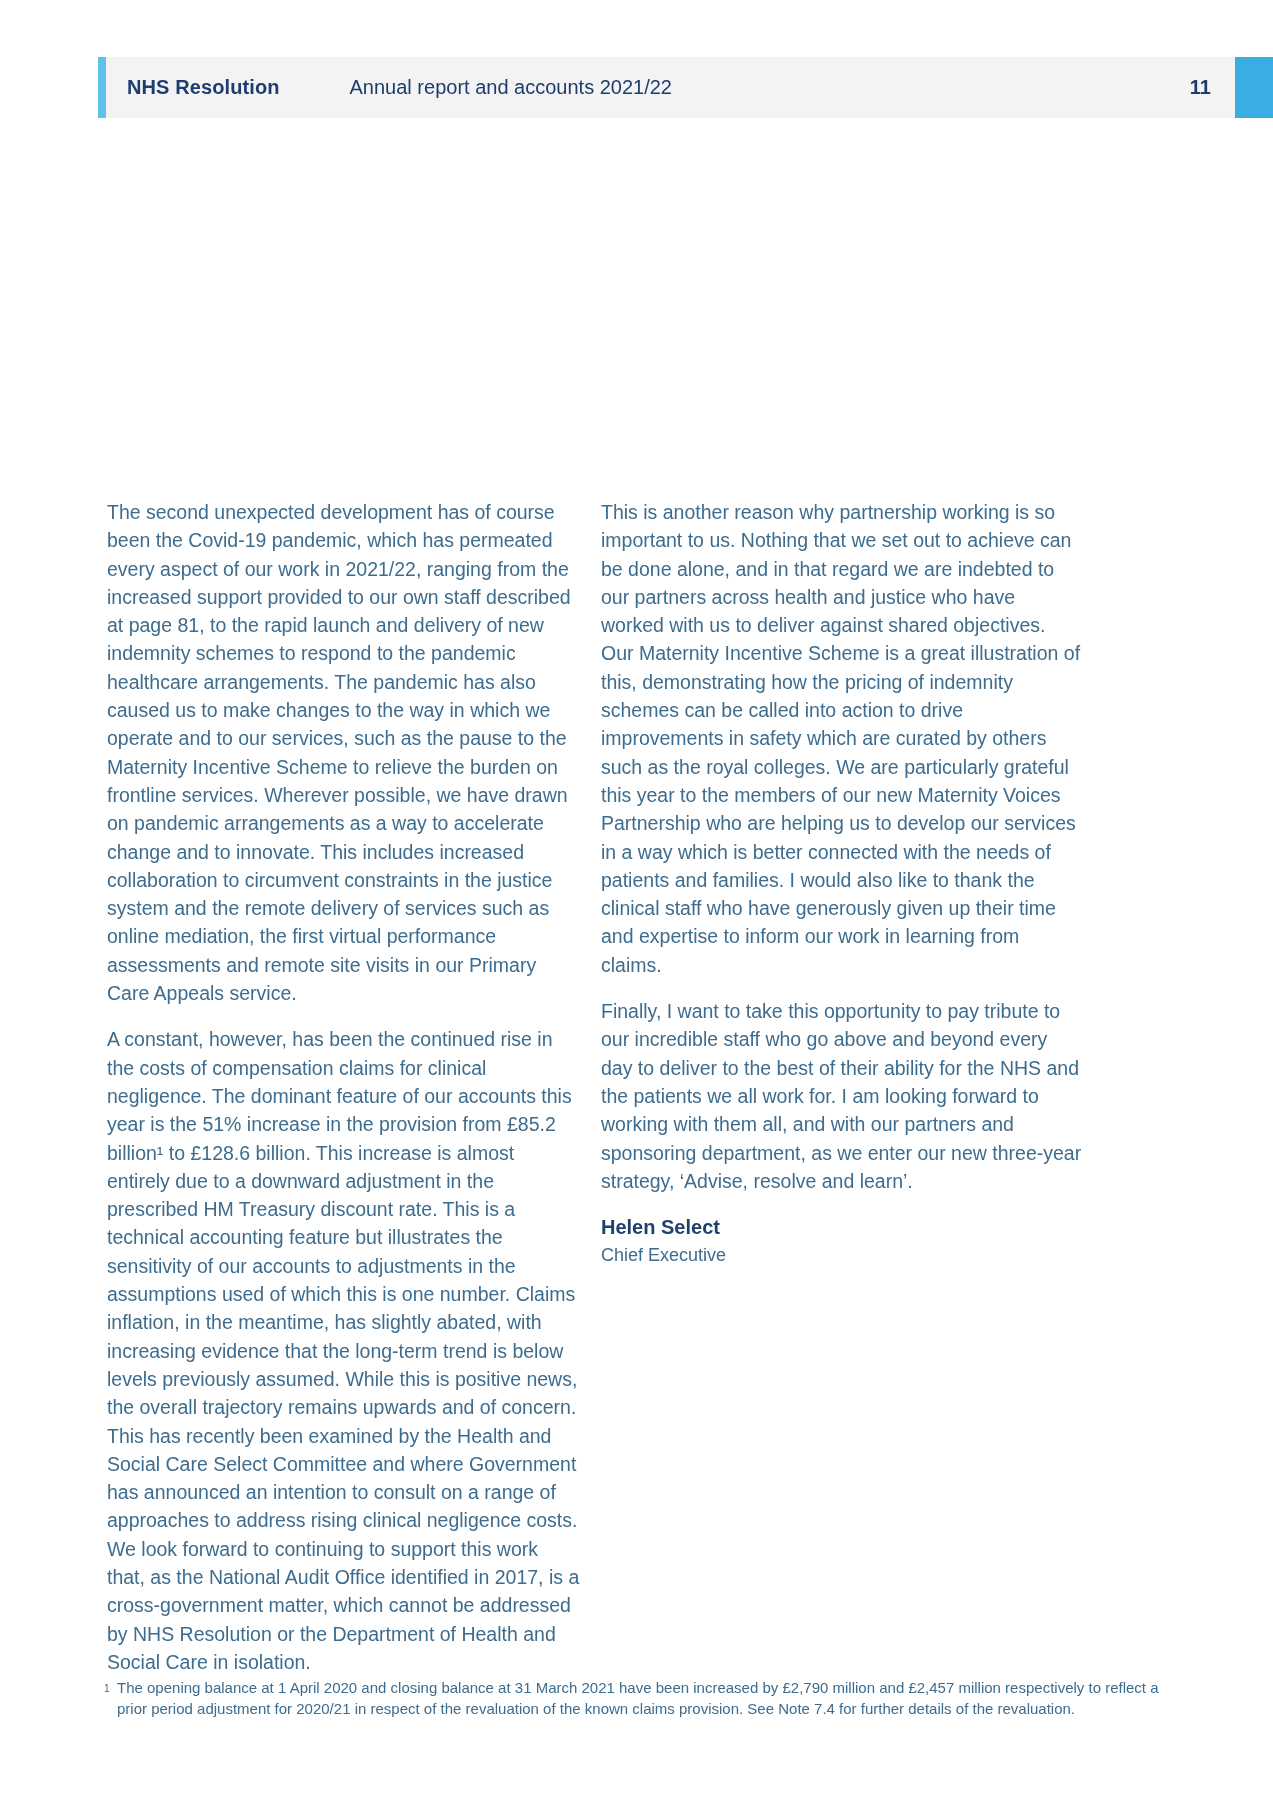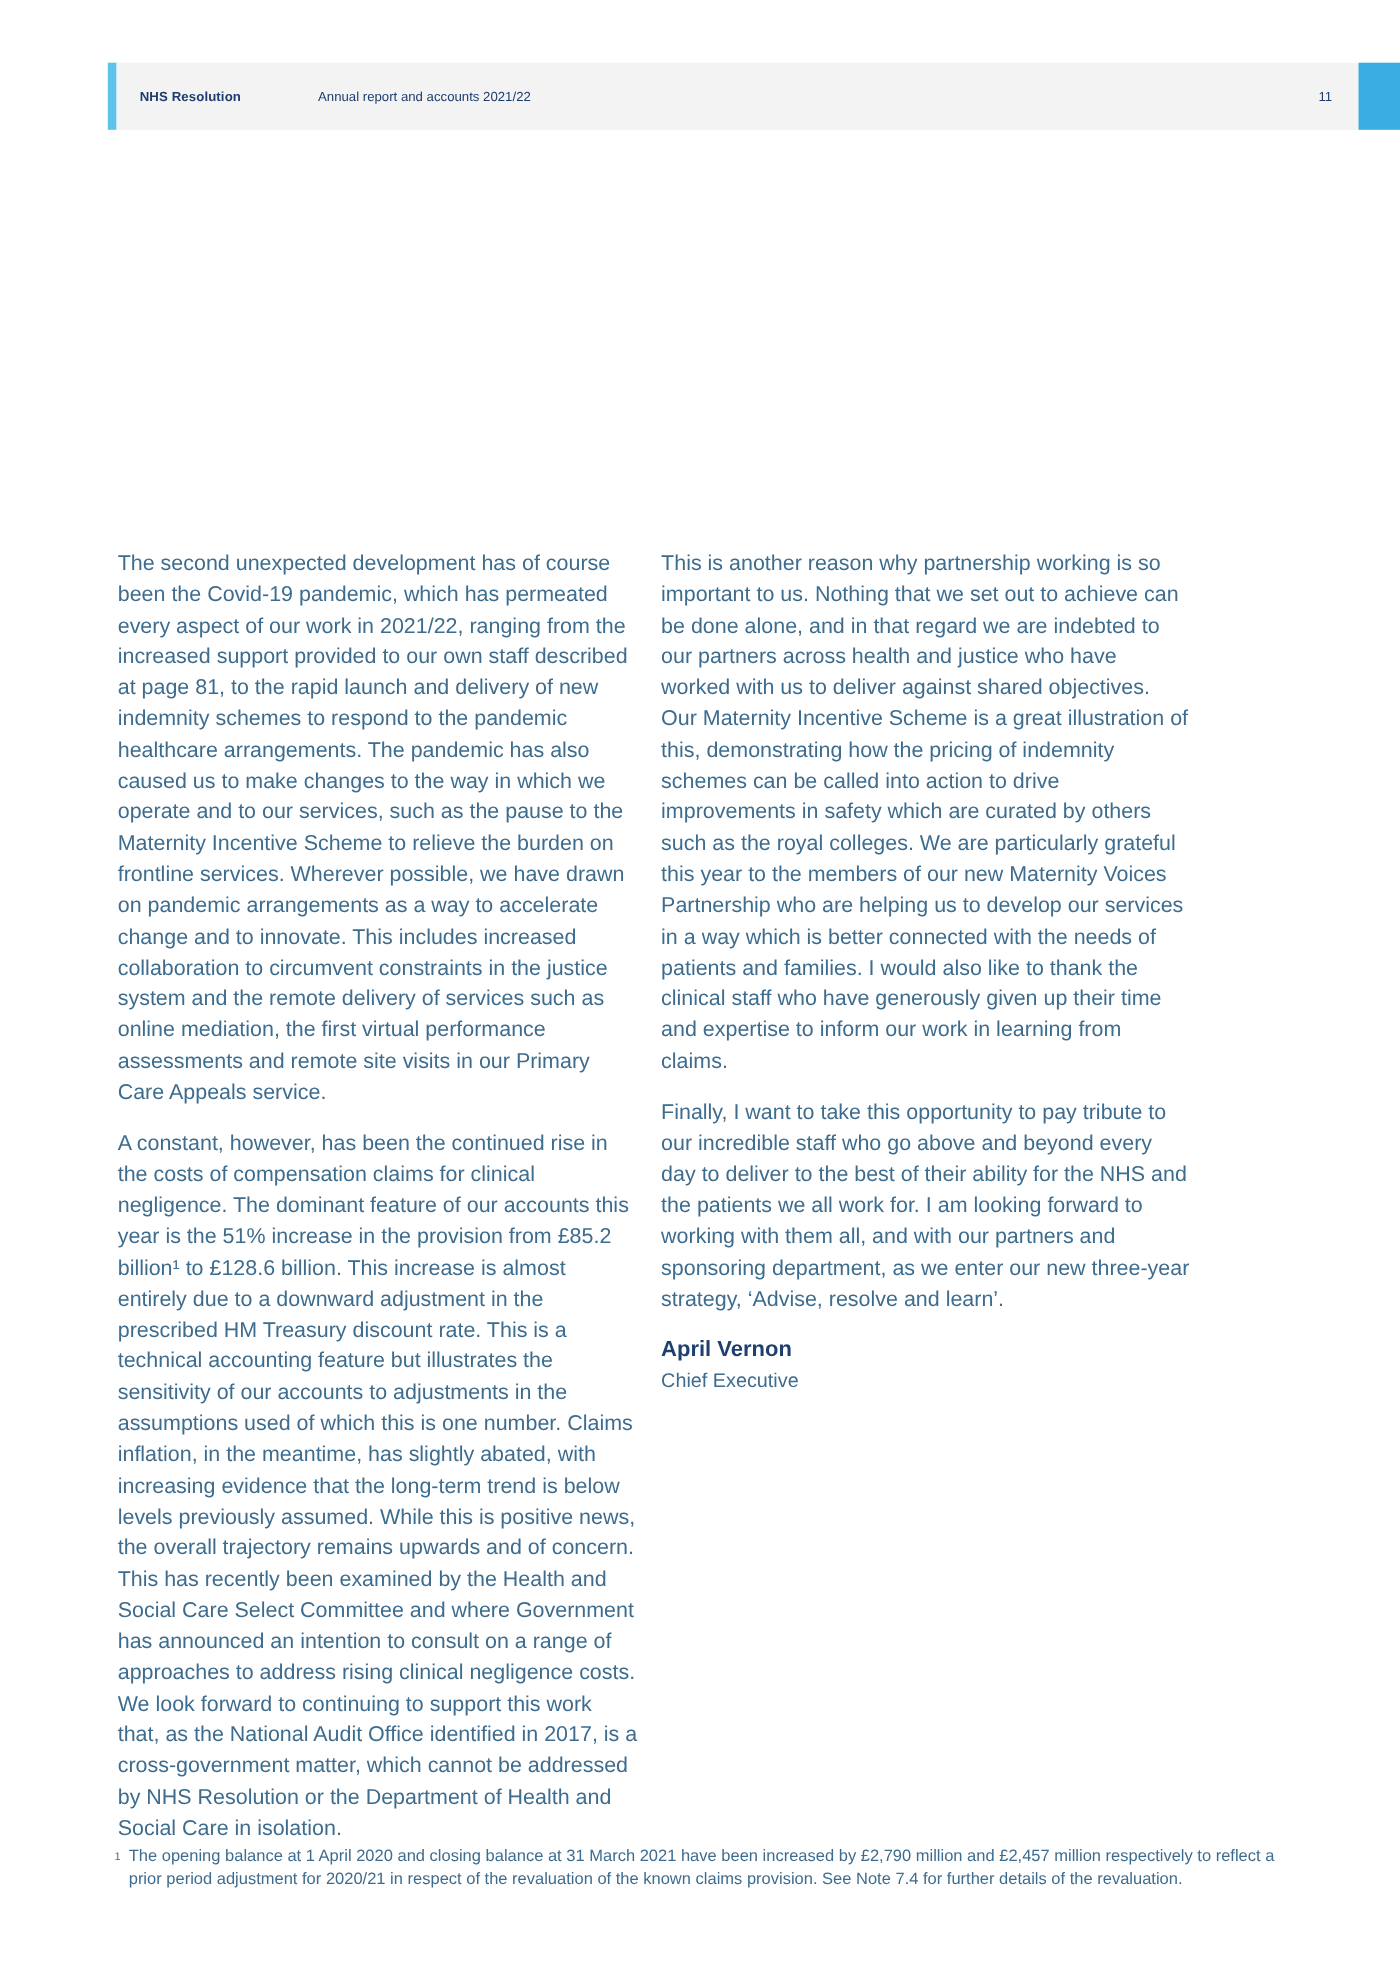--- a/index.html
+++ b/index.html
@@ -11,7 +11,7 @@
   
   .header { position:absolute; left:98px; top:57px; right:0; height:61px; display:flex; align-items:stretch; }
   .accent-bar { width:8px; background:#5ec2ea; flex:none; }
-  .band { flex:1; background:#f3f3f4; display:flex; align-items:center; padding:0 24px 0 21px; font-size:12px; color:#1e3c6e; }
+  .band { flex:1; background:#f3f3f4; display:flex; align-items:center; padding:0 24px 0 21px; font-size:20px; color:#1e3c6e; }
   .brand { font-weight:bold; letter-spacing:0.1px; }
   .hdr-title { margin-left:70px; }
   .pagenum { margin-left:auto; font-weight:normal; }

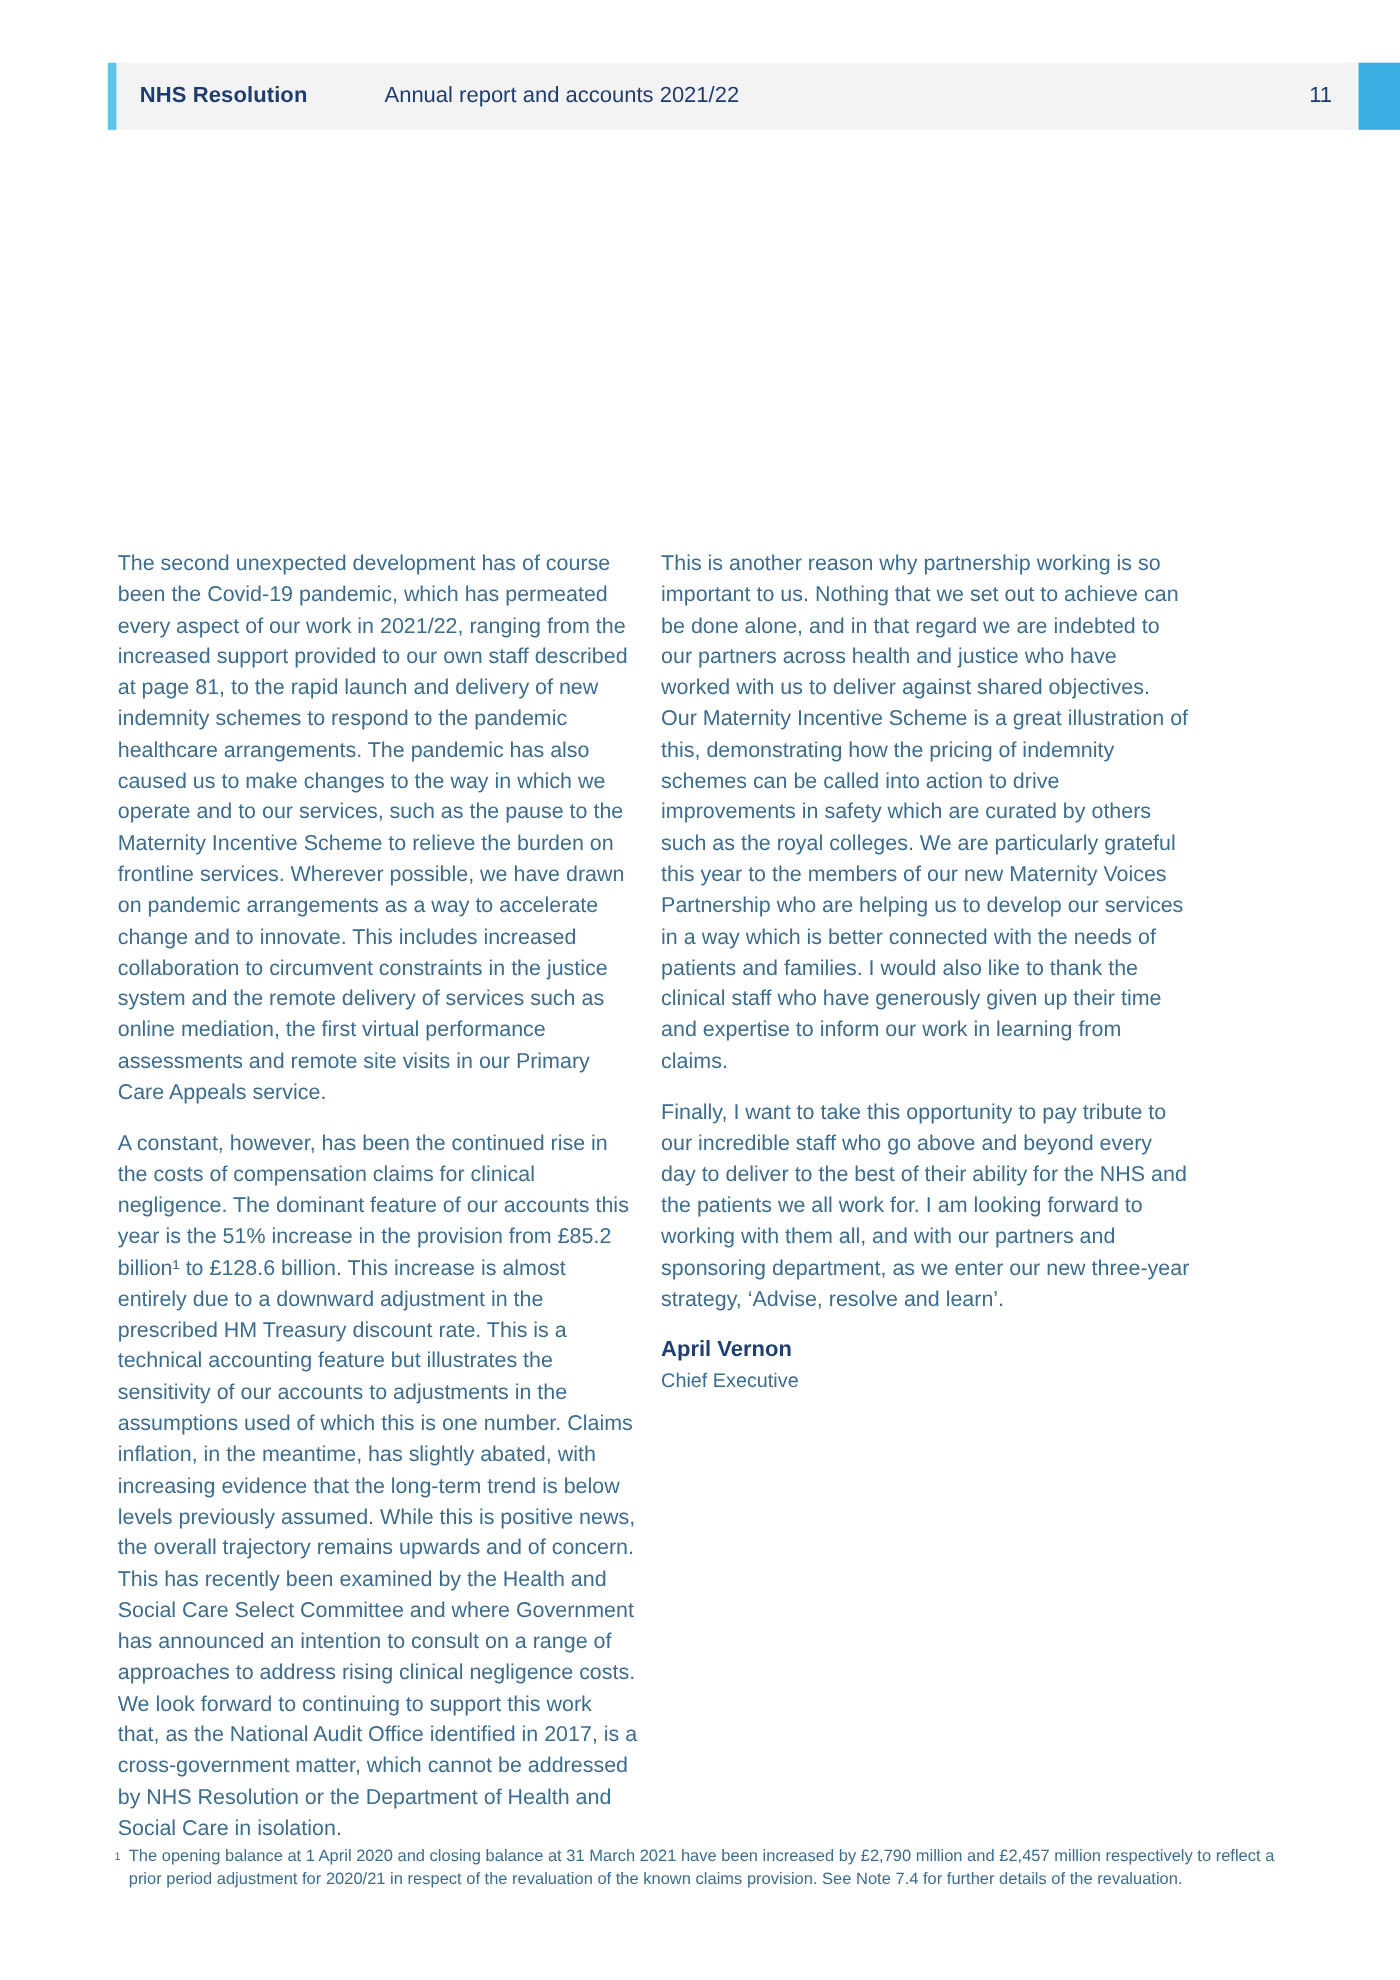--- a/index.html
+++ b/index.html
@@ -14,7 +14,7 @@
   .band { flex:1; background:#f3f3f4; display:flex; align-items:center; padding:0 24px 0 21px; font-size:20px; color:#1e3c6e; }
   .brand { font-weight:bold; letter-spacing:0.1px; }
   .hdr-title { margin-left:70px; }
-  .pagenum { margin-left:auto; font-weight:normal; }
+  .pagenum { margin-left:auto; font-weight:bold; }
   .corner { width:38px; background:#3aade2; flex:none; }
 
   

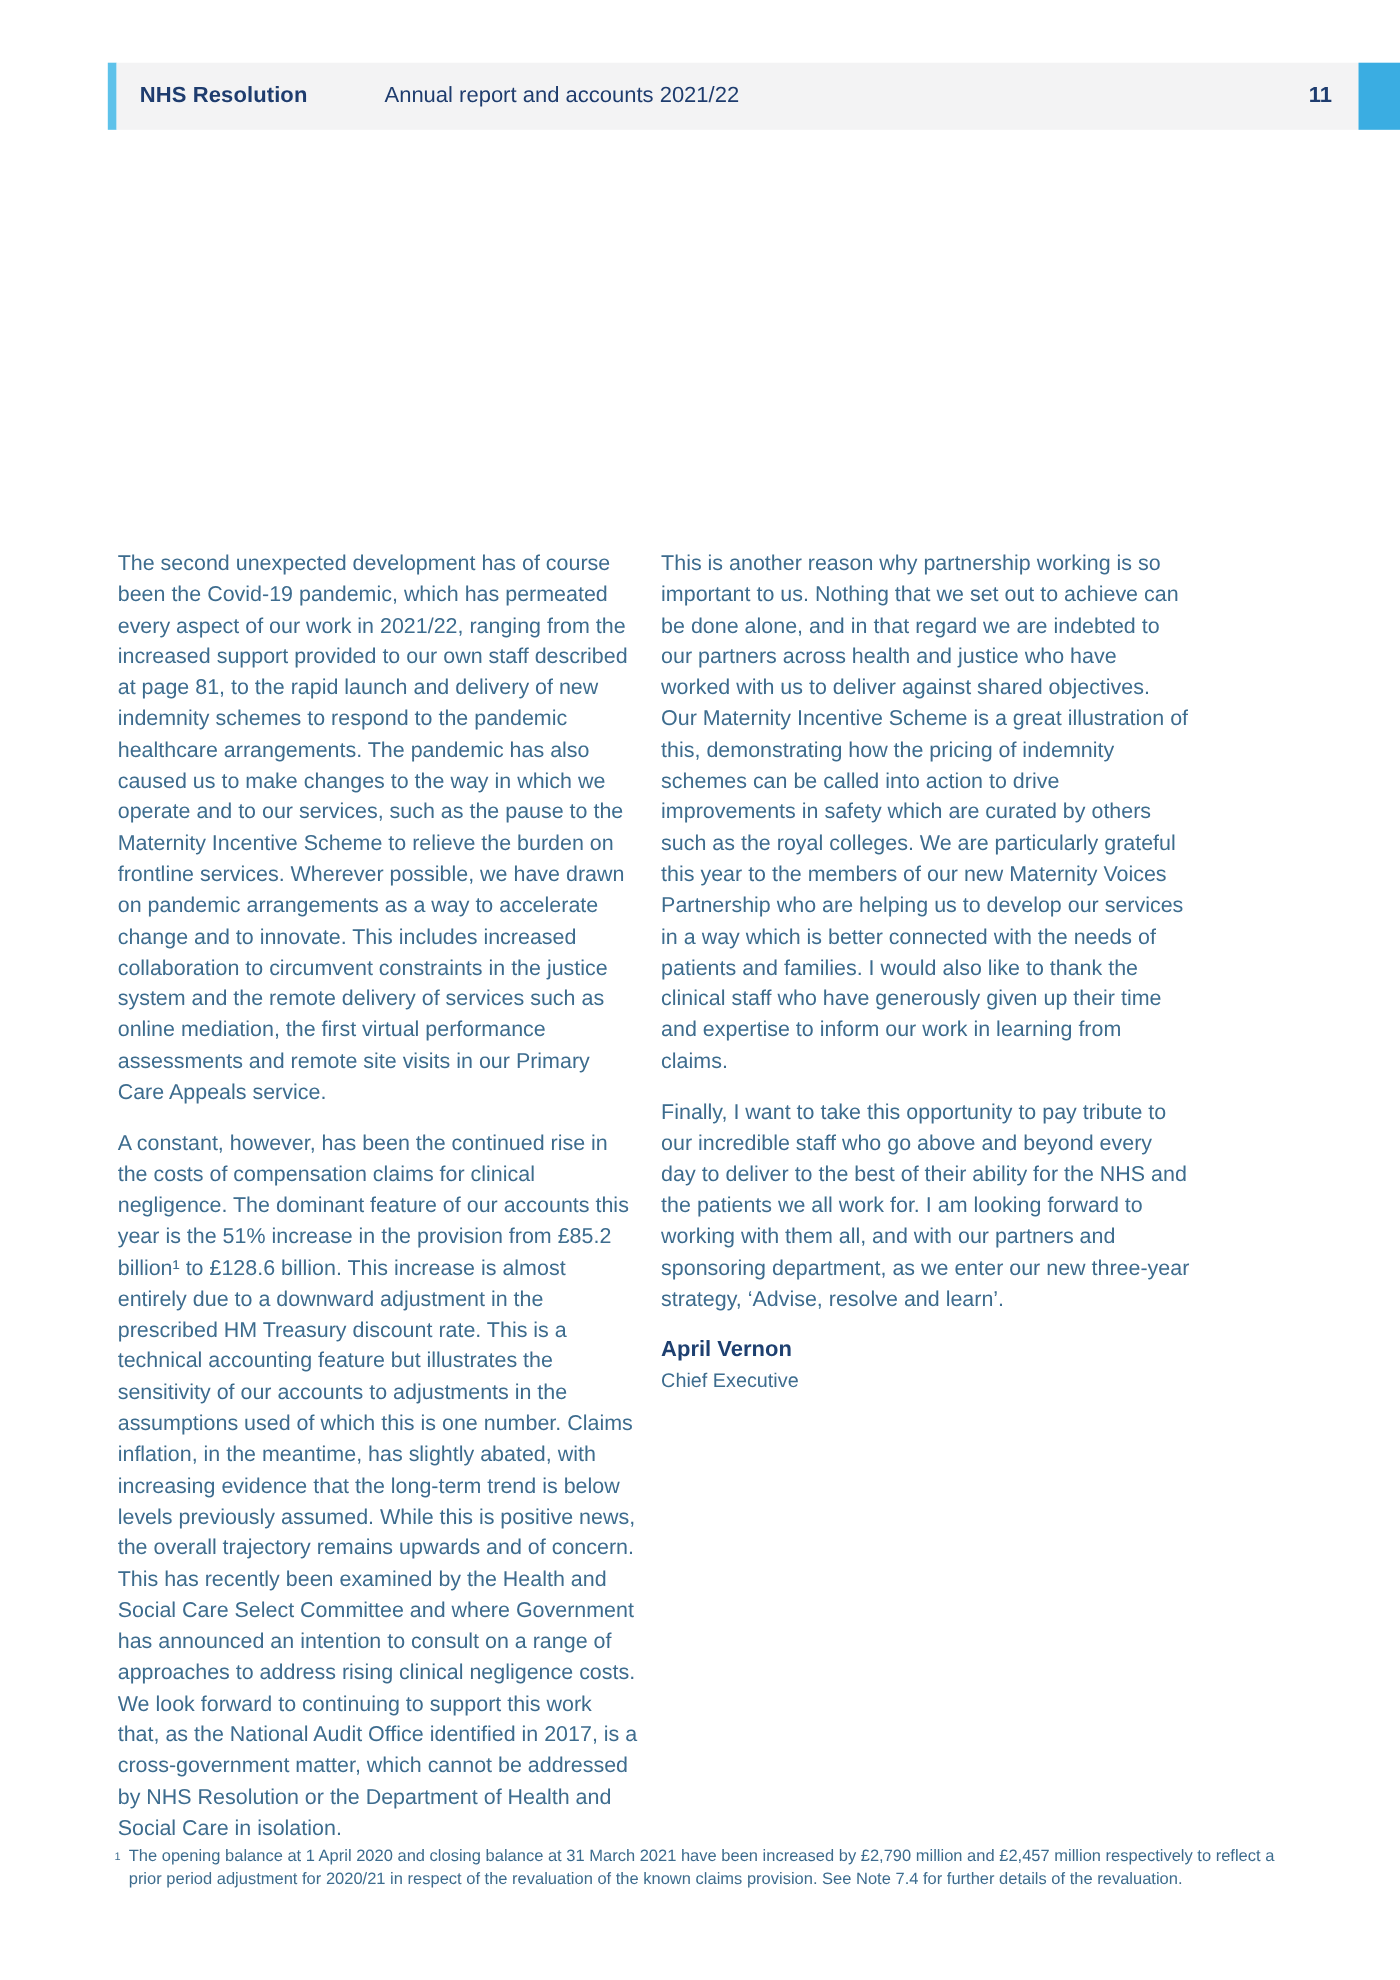--- a/index.html
+++ b/index.html
@@ -60,7 +60,7 @@
       <p>This is another reason why partnership working is so important to us. Nothing that we set out to achieve can be done alone, and in that regard we are indebted to our partners across health and justice who have worked with us to deliver against shared objectives. Our Maternity Incentive Scheme is a great illustration of this, demonstrating how the pricing of indemnity schemes can be called into action to drive improvements in safety which are curated by others such as the royal colleges. We are particularly grateful this year to the members of our new Maternity Voices Partnership who are helping us to develop our services in a way which is better connected with the needs of patients and families. I would also like to thank the clinical staff who have generously given up their time and expertise to inform our work in learning from claims.</p>
       <p>Finally, I want to take this opportunity to pay tribute to our incredible staff who go above and beyond every day to deliver to the best of their ability for the NHS and the patients we all work for. I am looking forward to working with them all, and with our partners and sponsoring department, as we enter our new three-year strategy, ‘Advise, resolve and learn’.</p>
       <div class="signature">
-        <div class="sig-name">April Vernon</div>
+        <div class="sig-name">Helen Select</div>
         <div class="sig-role">Chief Executive</div>
       </div>
     </div>

